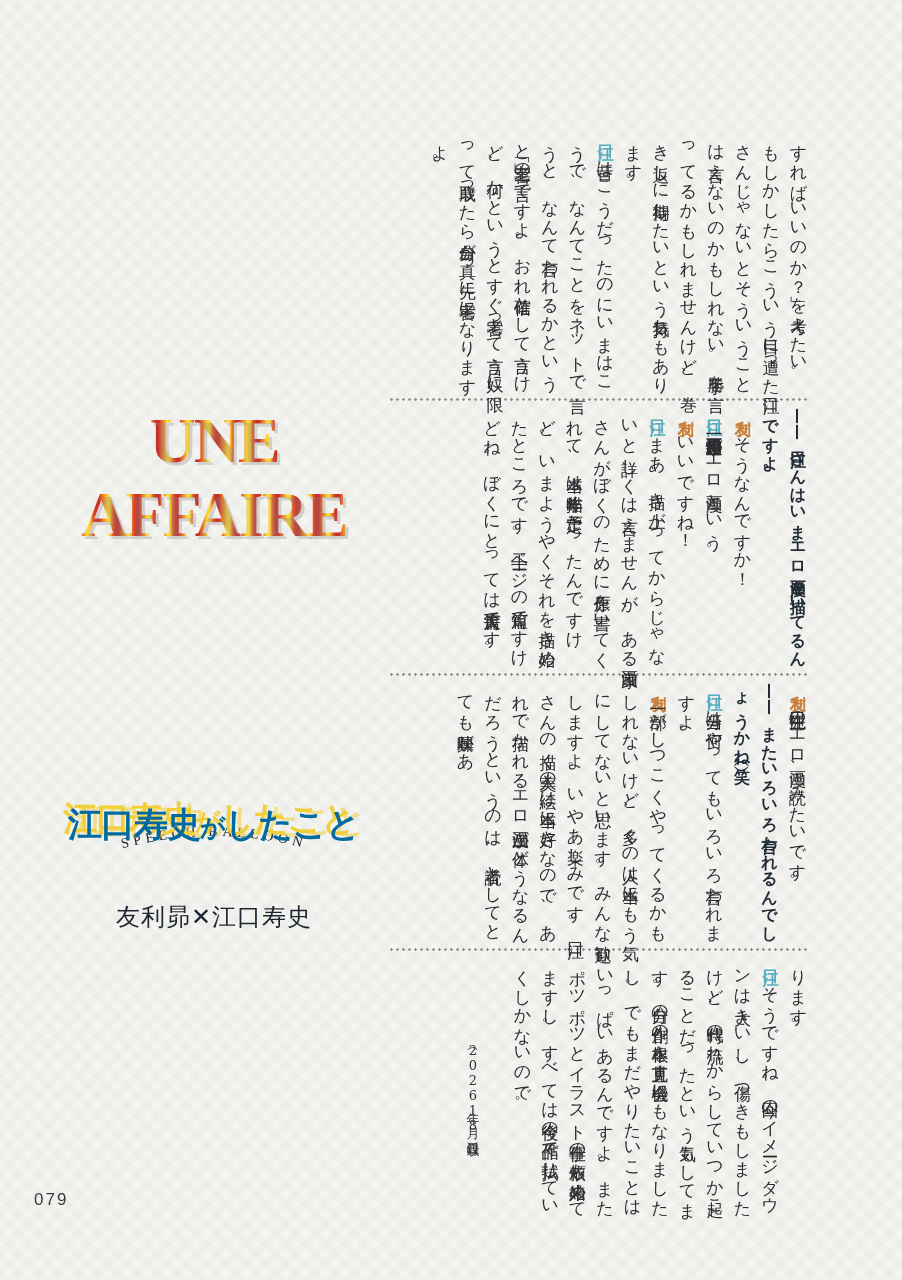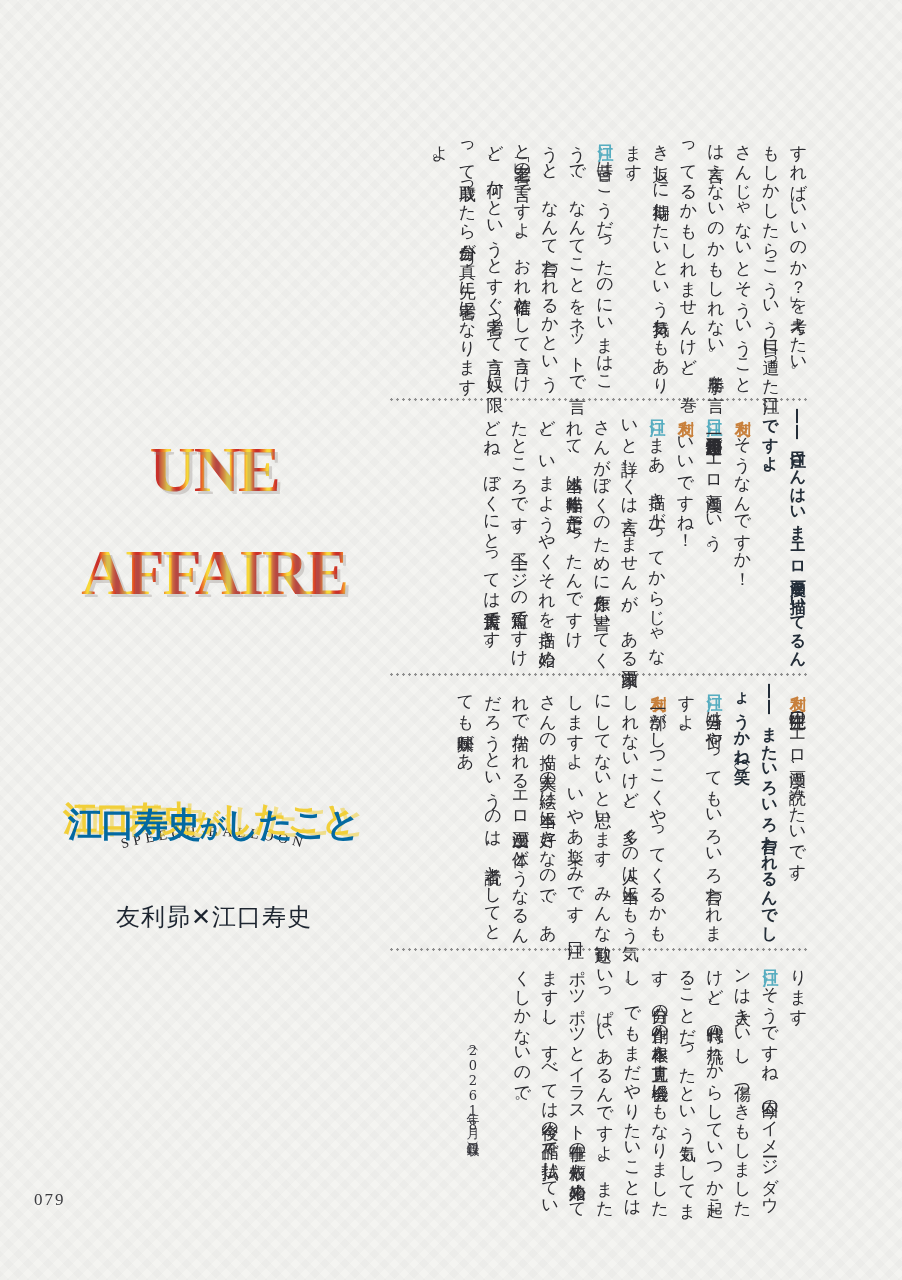--- a/index.html
+++ b/index.html
@@ -50,7 +50,6 @@
     -webkit-background-clip:text; background-clip:text;
     -webkit-text-fill-color:transparent;
     text-shadow:3px 3px 0 rgba(140,130,125,0.30);
-    margin-top:29px;
   }
   .arch{ position:absolute; left:56px; top:806px; width:316px; height:62px; }
   .arch text{

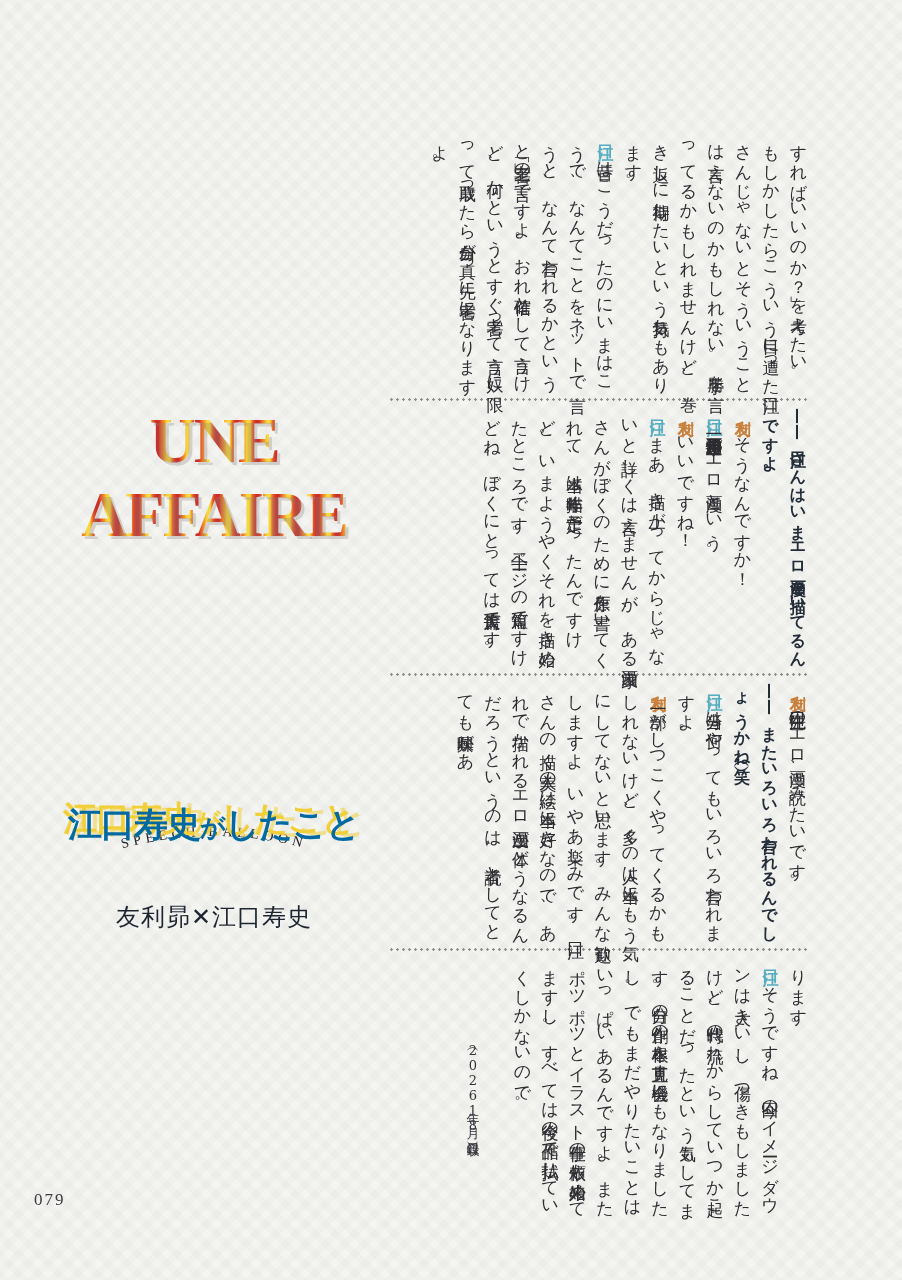--- a/index.html
+++ b/index.html
@@ -72,7 +72,7 @@
 
   .page-number{
     position:absolute; left:34px; top:1190px;
-    font-family:Liberation Serif, serif; font-size:17px; letter-spacing:2px; color:#3c3c40;
+    font-family:Liberation Sans, sans-serif; font-size:17px; letter-spacing:2px; color:#3c3c40;
   }
 </style>
 </head>

